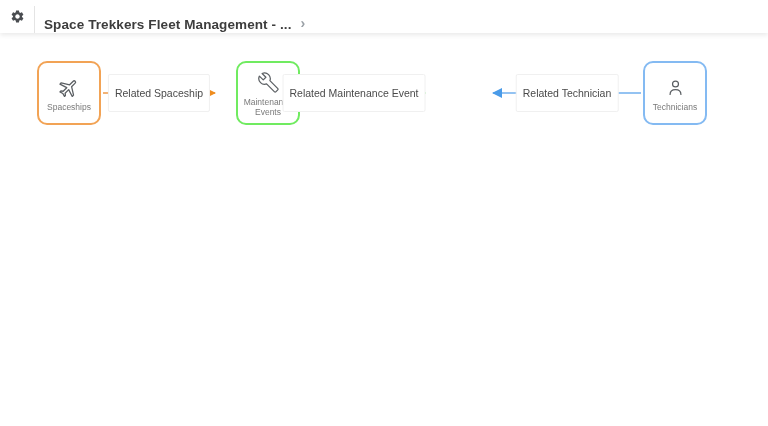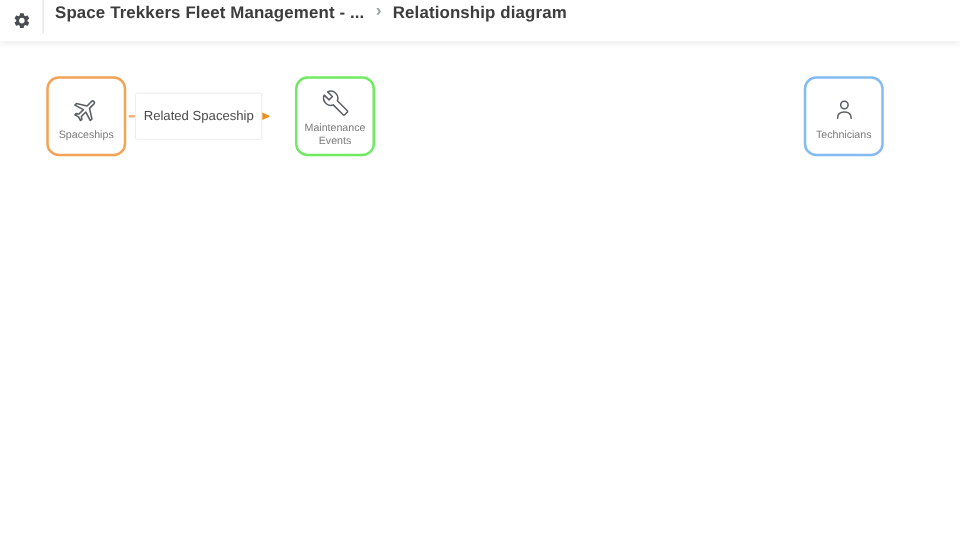--- a/index.html
+++ b/index.html
@@ -9,7 +9,7 @@
   
   .header {
     position:absolute; left:0; top:0; width:768px; height:33px;
-    background:#ffffff; display:flex; align-items:flex-start;
+    background:#ffffff; display:flex; align-items:flex-end;
     box-shadow:0 2px 5px rgba(0,0,0,0.09);
     z-index:10;
   }

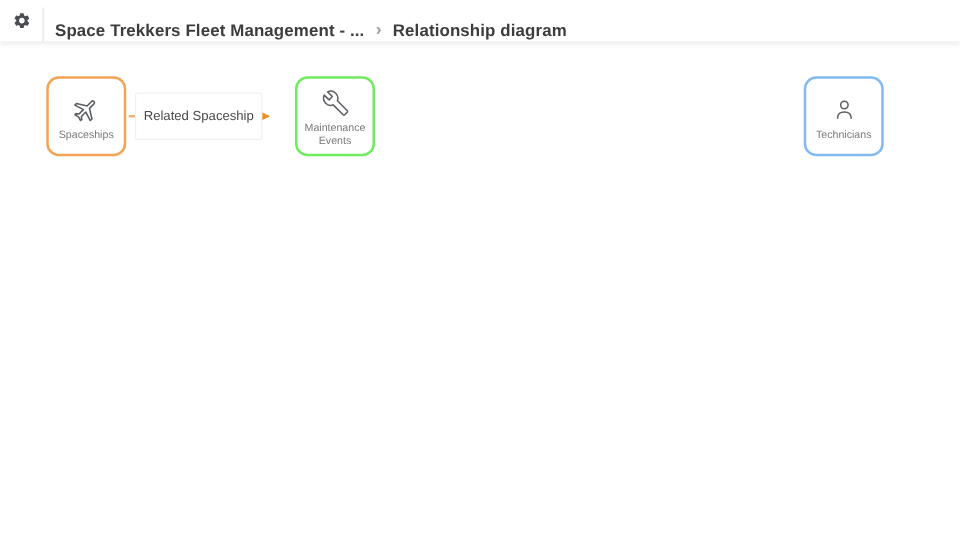--- a/index.html
+++ b/index.html
@@ -75,7 +75,6 @@
   <div class="breadcrumb">
     <span class="crumb-title">Space Trekkers Fleet Management - ...</span>
     <span class="crumb-sep">›</span>
-    <span class="crumb-title">Relationship diagram</span>
   </div>
 </div>
 

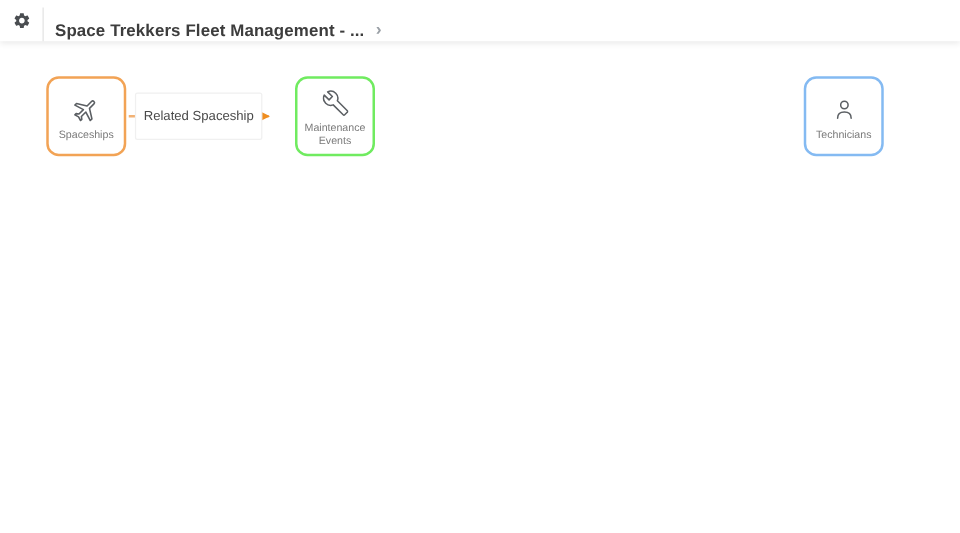--- a/index.html
+++ b/index.html
@@ -104,6 +104,11 @@
     <span class="node-label">Maintenance Events</span>
   </div>
 
+  <div class="edge" style="left:283px;width:142px">
+    <div class="edge-line" style="background: rgb(143, 232, 127);"></div>
+    <div class="arrow arrow-right" style="border-left-color: rgb(39, 212, 39);"></div>
+    <div class="edge-label">Related Maintenance Event</div>
+  </div>
 
 
 

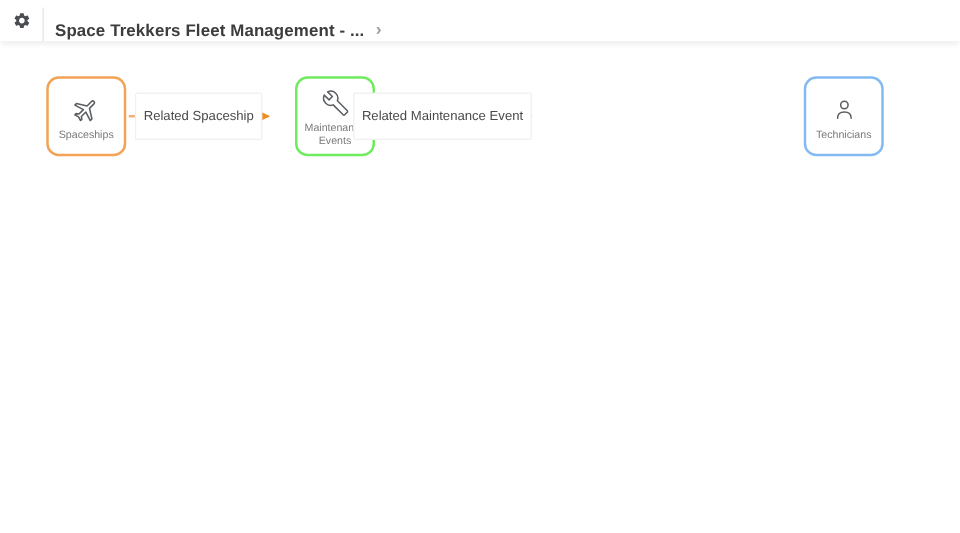--- a/index.html
+++ b/index.html
@@ -111,6 +111,11 @@
   </div>
 
 
+  <div class="edge" style="left:493px;width:148px">
+    <div class="edge-line" style="background: rgb(148, 195, 242);"></div>
+    <div class="arrow arrow-left" style="border-right-color: rgb(74, 155, 232);"></div>
+    <div class="edge-label">Related Technician</div>
+  </div>
 
   <div class="node" style="left: 643px; border-color: rgb(132, 186, 242);">
     <span class="node-icon">

